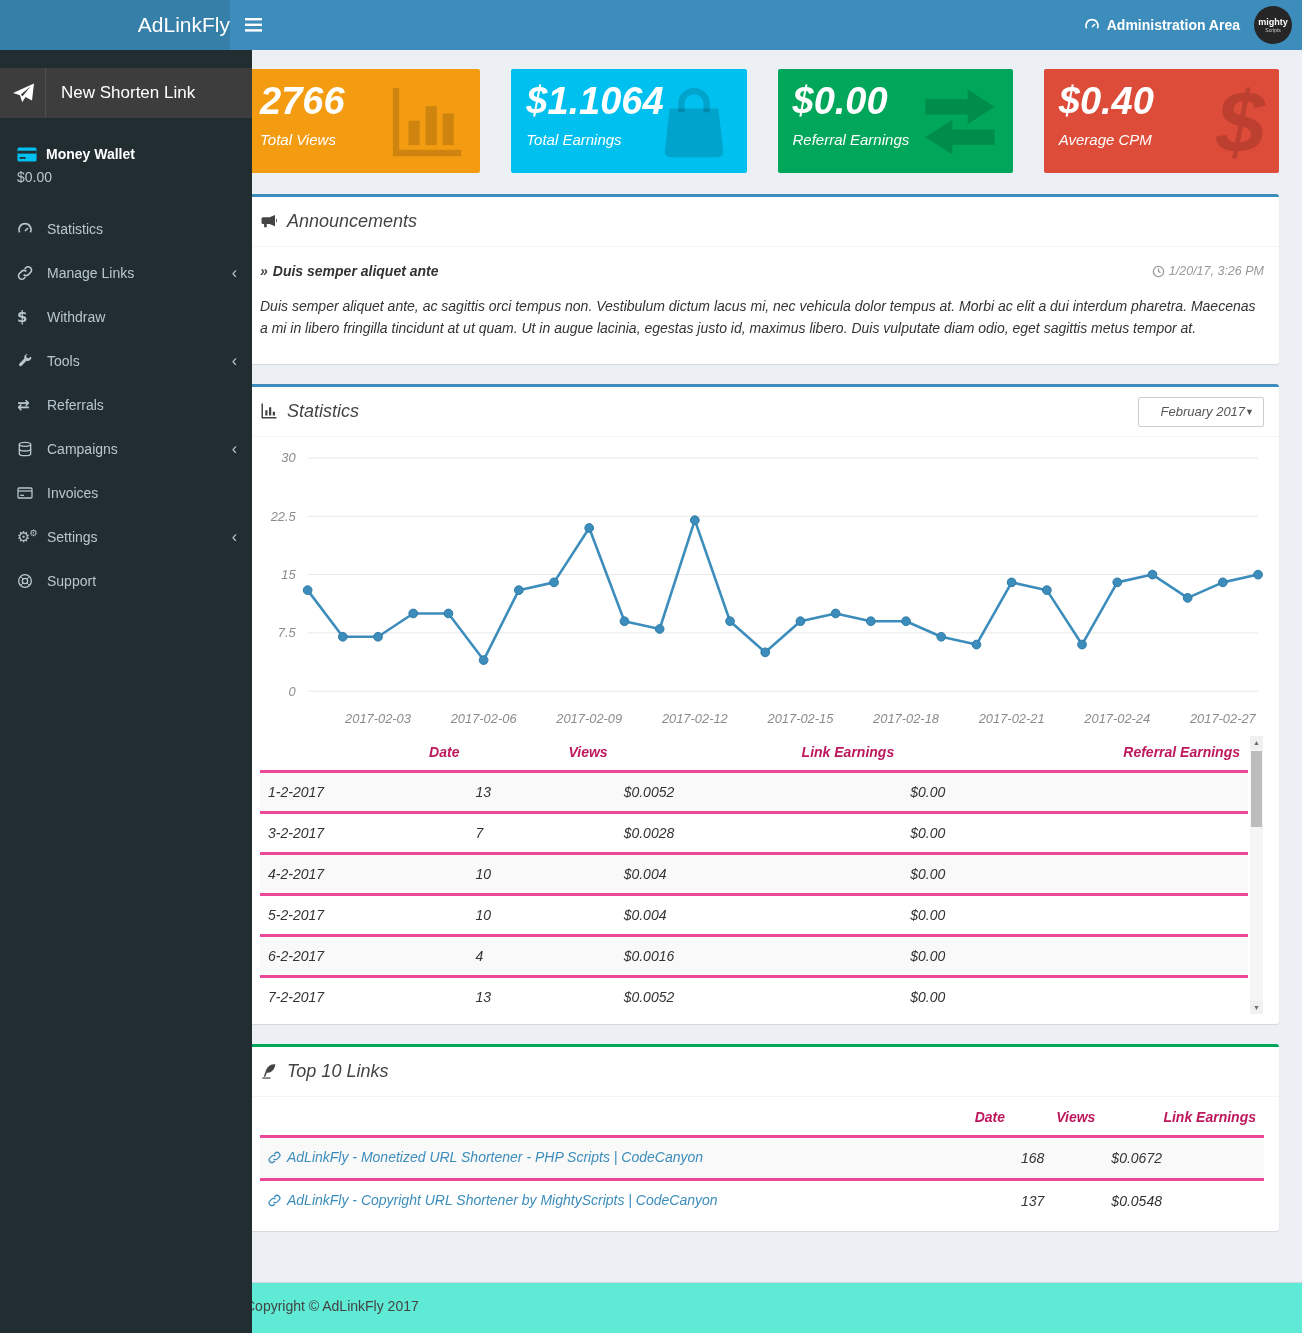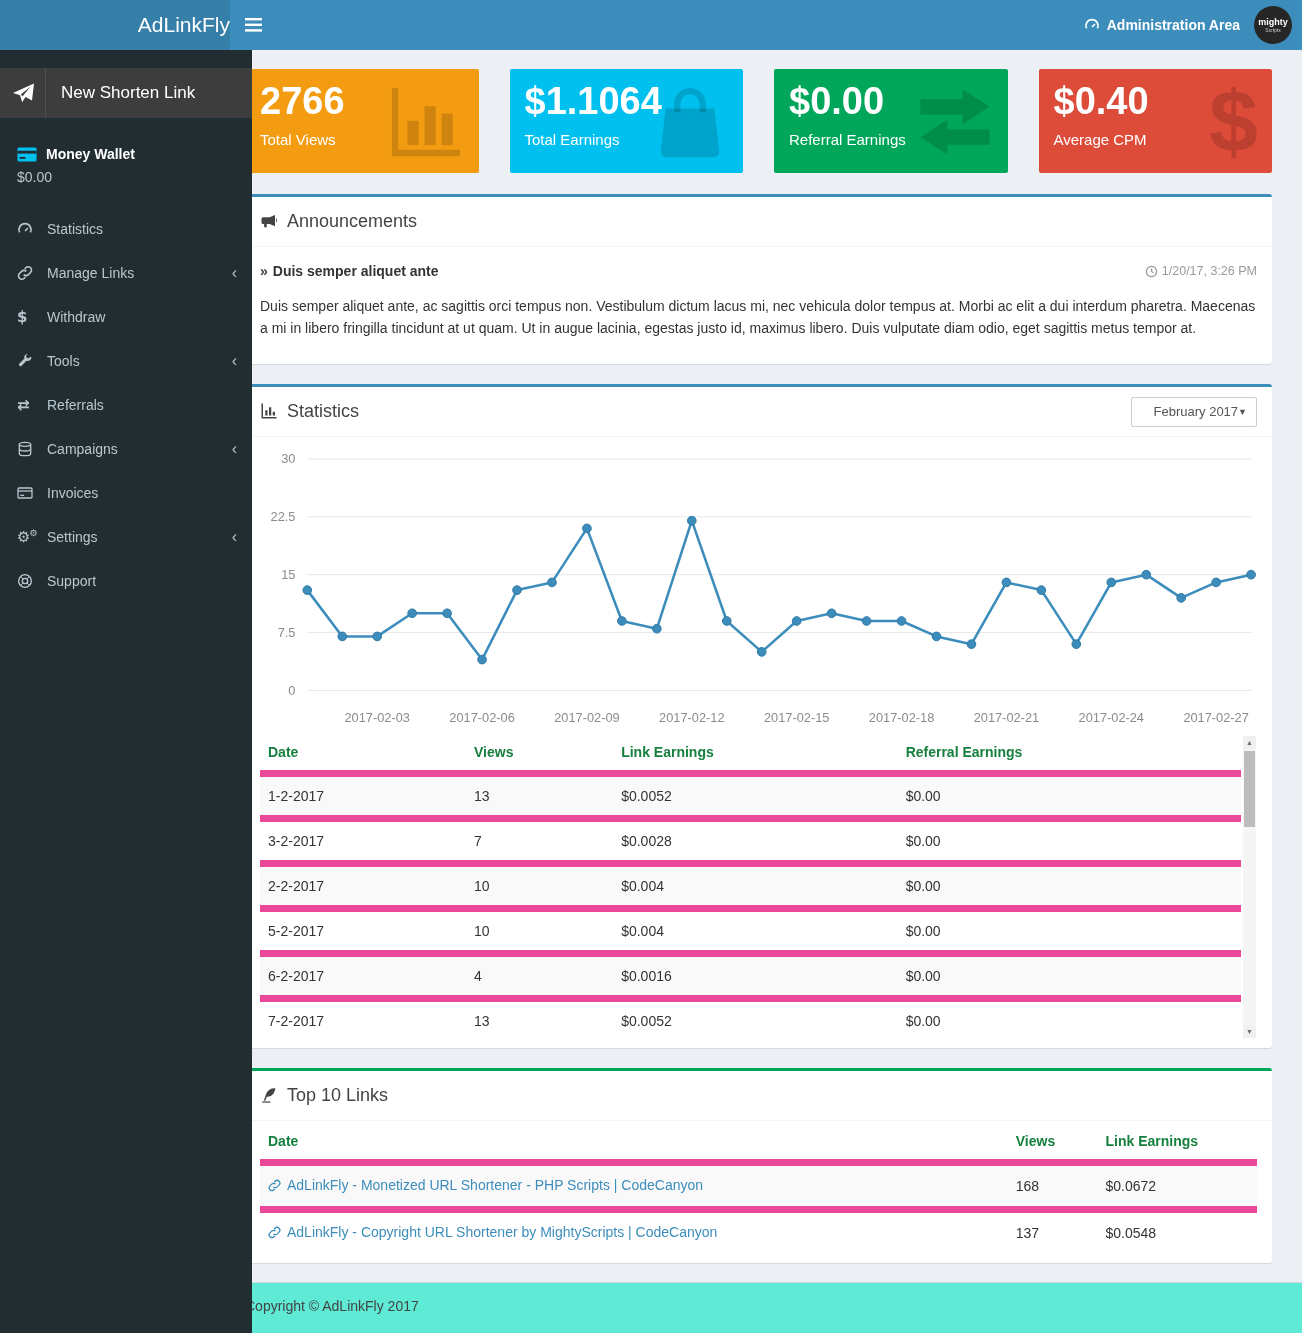--- a/index.html
+++ b/index.html
@@ -46,7 +46,7 @@
   .gear2 i { font-style:normal; font-size:9px; vertical-align:super; margin-left:-1px; }
 
   
-  .content-wrapper { margin-left:230px; padding:15px 30px 0 15px; }
+  .content-wrapper { margin-left:230px; padding:15px 23px 0 15px;font-style:italic; }
   .content-header { display:flex; justify-content:space-between; align-items:center; margin:6px 0 20px 0; }
   .page-title { font-size:24px; font-weight:400; color:#333; }
   .breadcrumb { display:flex; align-items:center; gap:8px; font-size:13px; }

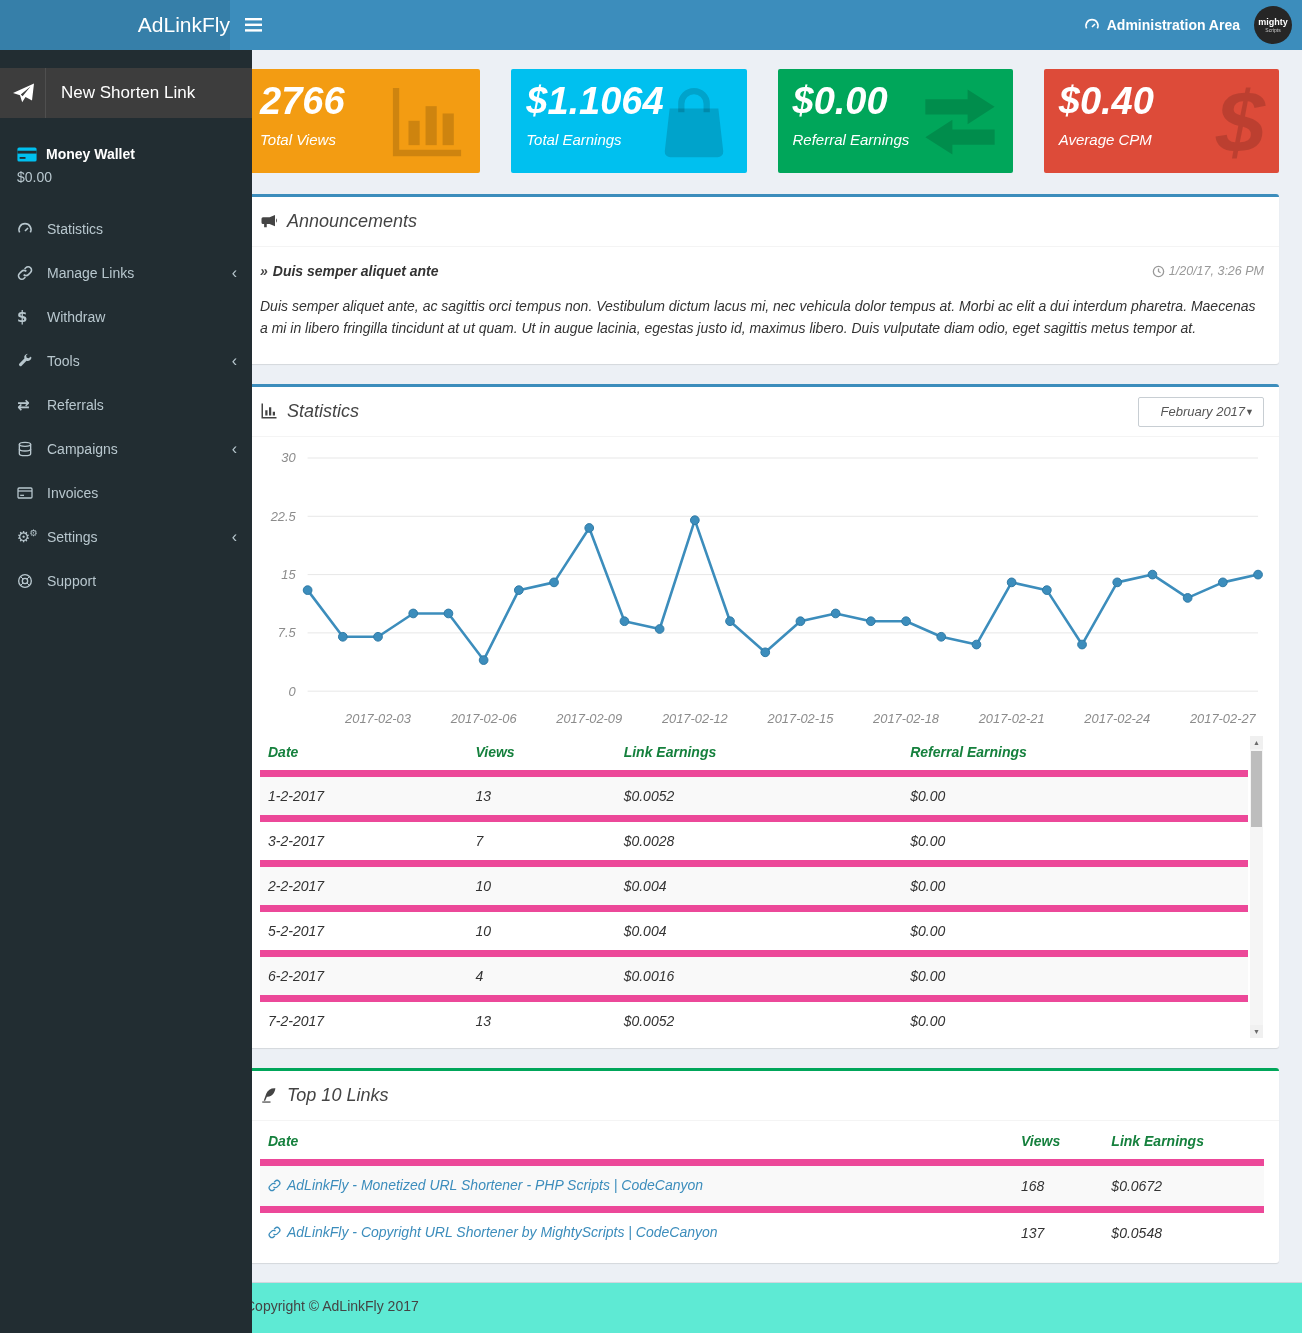--- a/index.html
+++ b/index.html
@@ -92,7 +92,7 @@
   .chart-area { padding:5px 15px 0 15px; }
   .stats-table-wrap { position:relative; padding:0 15px 8px 15px; }
   table.data-table { width:calc(100% - 16px); border-collapse:collapse; font-size:14px; }
-  table.data-table th { text-align:left; font-weight:bold; color:#15803d; padding:12px 8px 10px 8px; border-bottom:2px solid #f4f4f4; }
+  table.data-table th { text-align:right; font-weight:bold; color:#be185d; padding:12px 8px 10px 8px; border-bottom:2px solid #f4f4f4; }
   table.data-table td { padding:11px 8px; border-top:7px solid #ec4899; color:#333; }
   table.data-table tbody tr:nth-child(odd) { background:#f9f9f9; }
   .stats-cols th:nth-child(1){ width:21%; } .stats-cols th:nth-child(2){ width:15%; }

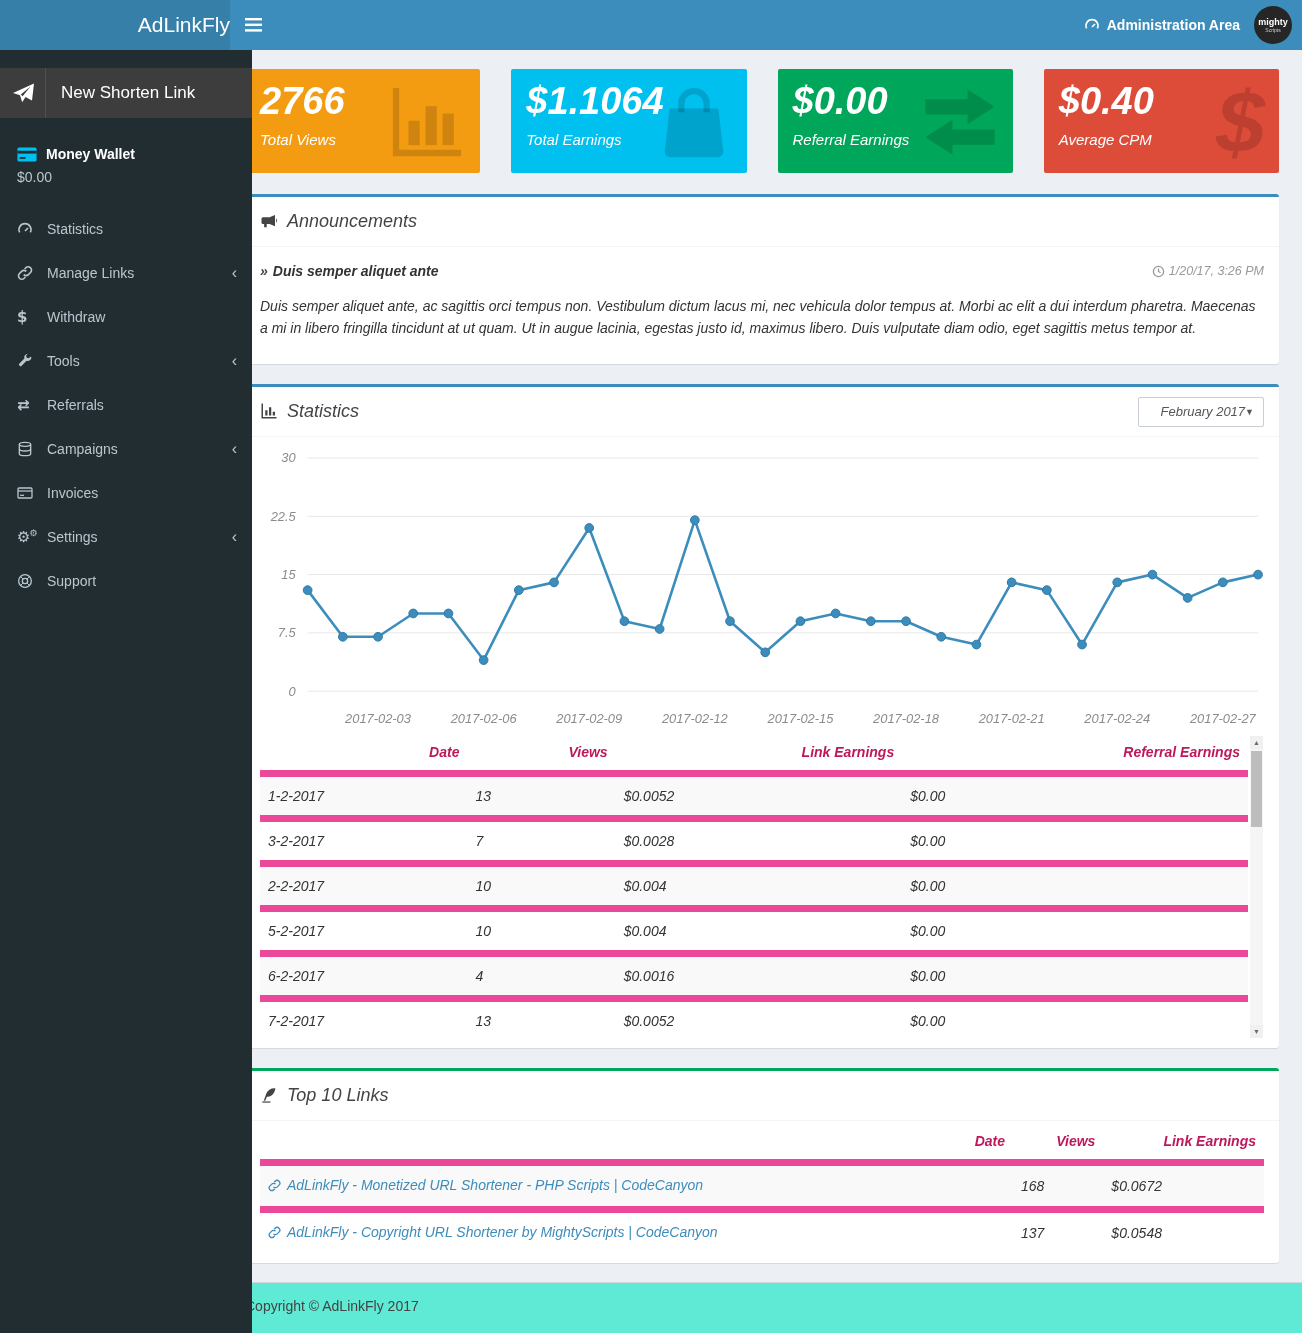--- a/index.html
+++ b/index.html
@@ -93,7 +93,7 @@
   .stats-table-wrap { position:relative; padding:0 15px 8px 15px; }
   table.data-table { width:calc(100% - 16px); border-collapse:collapse; font-size:14px; }
   table.data-table th { text-align:right; font-weight:bold; color:#be185d; padding:12px 8px 10px 8px; border-bottom:2px solid #f4f4f4; }
-  table.data-table td { padding:11px 8px; border-top:7px solid #ec4899; color:#333; }
+  table.data-table td { padding:11px 8px; border-top:3px solid #ec4899; color:#333; }
   table.data-table tbody tr:nth-child(odd) { background:#f9f9f9; }
   .stats-cols th:nth-child(1){ width:21%; } .stats-cols th:nth-child(2){ width:15%; }
   .stats-cols th:nth-child(3){ width:29%; } .stats-cols th:nth-child(4){ width:35%; }

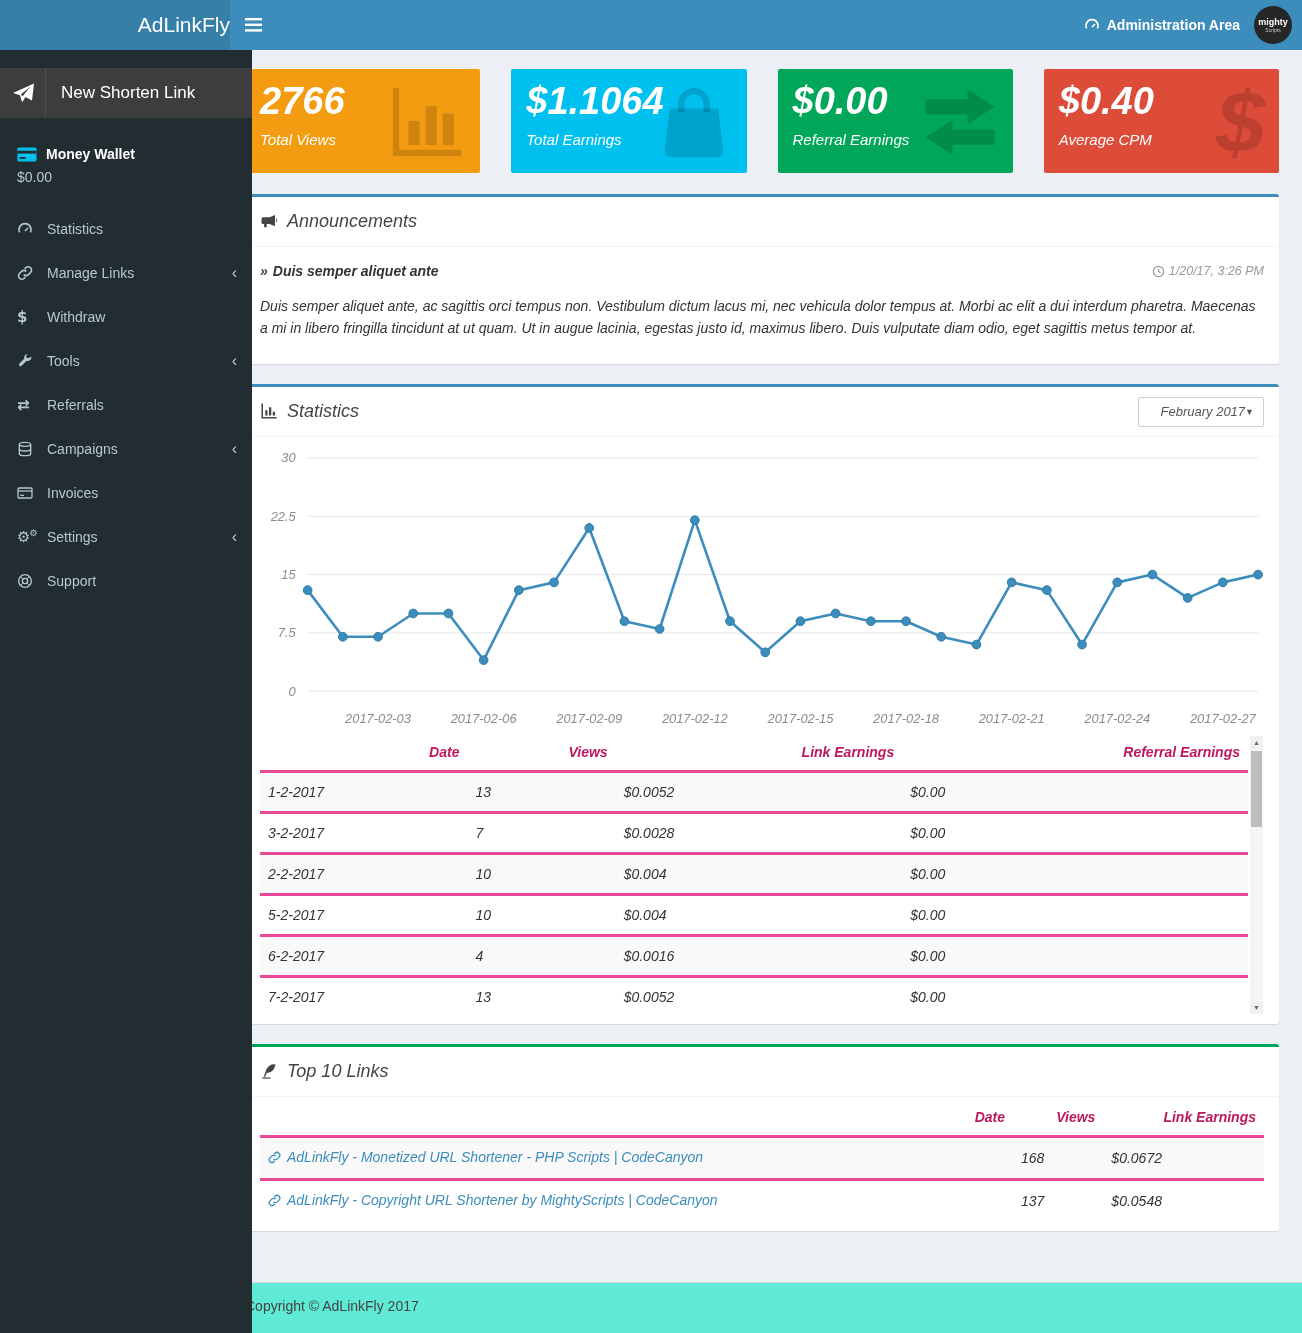--- a/index.html
+++ b/index.html
@@ -430,7 +430,7 @@
               <td>$0.00</td>
             </tr>
             <tr>
-              <td>2-2-2017</td>
+              <td>4-2-2017</td>
               <td>10</td>
               <td>$0.004</td>
               <td>$0.00</td>

